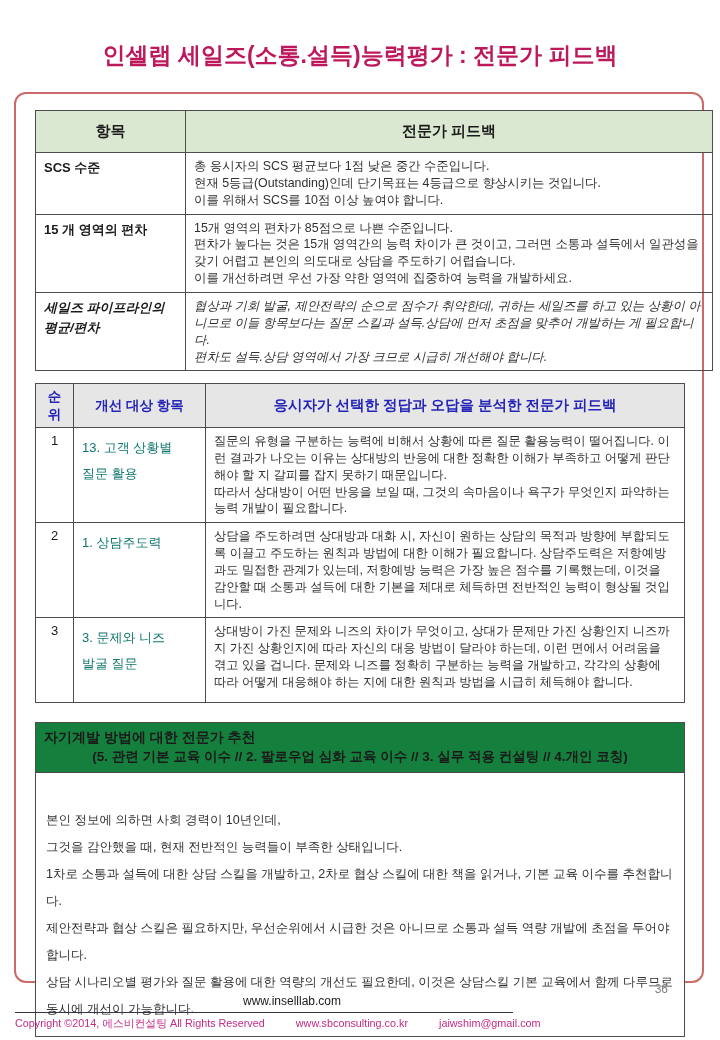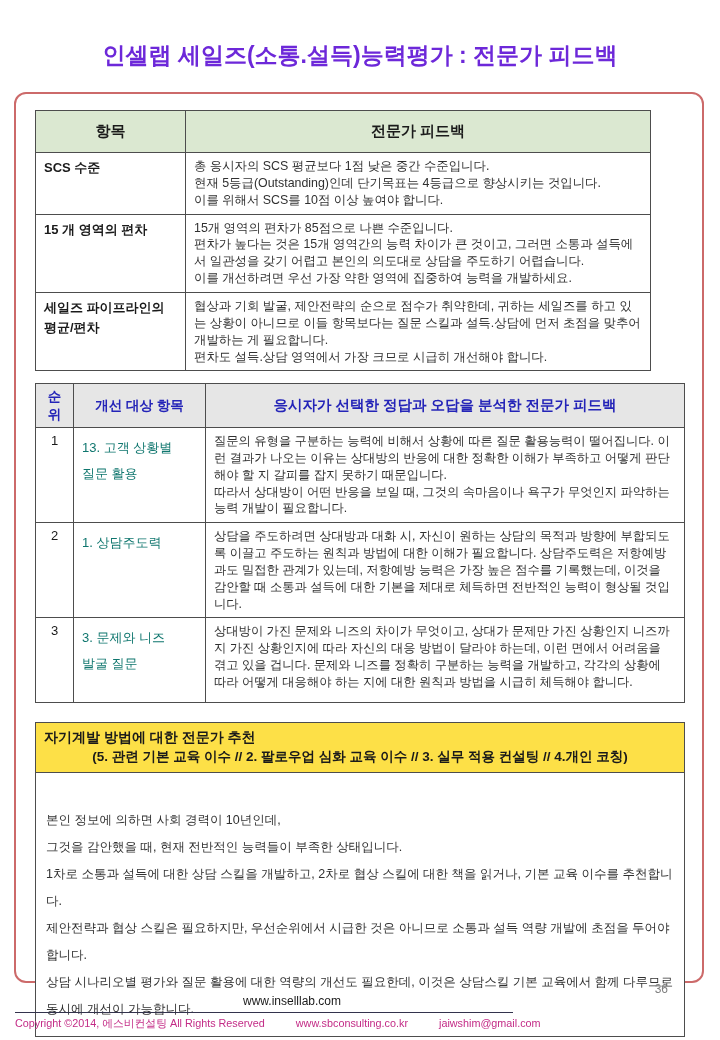--- a/index.html
+++ b/index.html
@@ -10,7 +10,7 @@
   }
   .page-title{
     position:absolute;top:40px;left:0;width:720px;text-align:center;
-    font-size:23px;font-weight:bold;color:#6d28d9;letter-spacing:0px;
+    font-size:23px;font-weight:bold;color:#be185d;letter-spacing:0px;
   }
   .main-box{
     position:absolute;left:14px;top:92px;width:690px;height:891px;

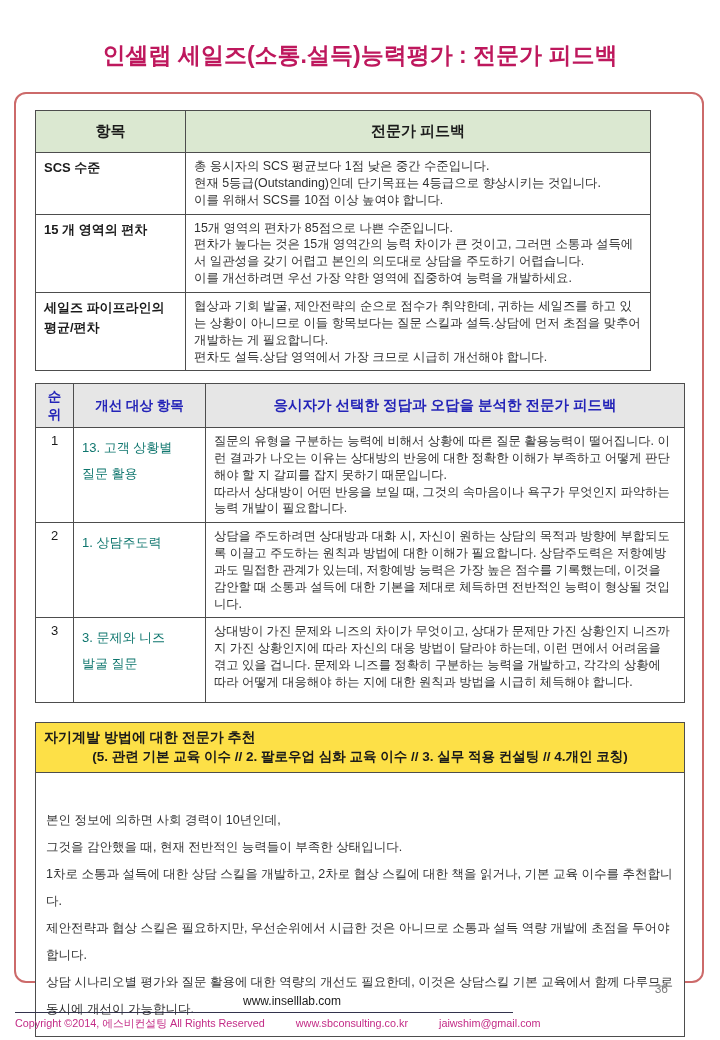--- a/index.html
+++ b/index.html
@@ -20,7 +20,7 @@
   td,th{border:1px solid #4d4d4d;box-sizing:border-box;}
 
   
-  .table1{position:absolute;left:35px;top:110px;width:616px;}
+  .table1{position:absolute;left:35px;top:110px;width:678px;}
   .table1 th{
     background:#dbe8d1;height:42px;font-size:15px;font-weight:bold;color:#1a1a1a;
     text-align:center;vertical-align:middle;padding:2px 6px;

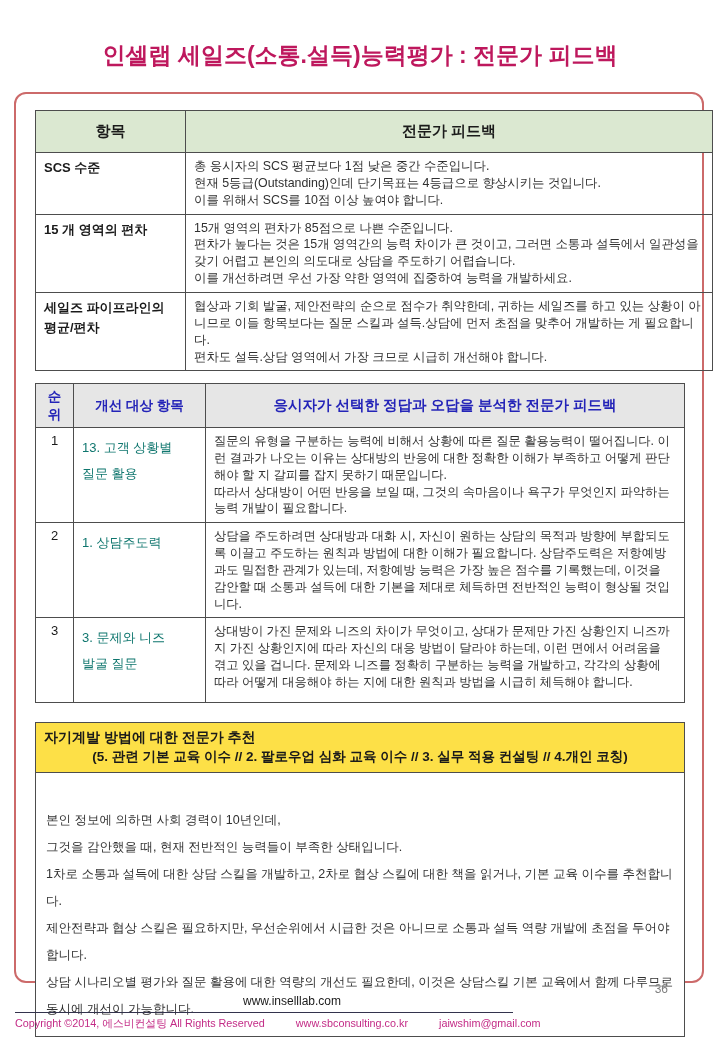--- a/index.html
+++ b/index.html
@@ -31,7 +31,7 @@
   .table1 .feedback-cell{font-size:12.4px;line-height:1.36;color:#303030;white-space:pre-line;}
   .table1 .r1 td{height:57px;}
   .table1 .r2 td{height:73px;}
-  .table1 .r3 td{height:75px;}
+  .table1 .r3 td{height:75px;font-style:italic;}
 
   
   .table2{position:absolute;left:35px;top:383px;width:650px;}

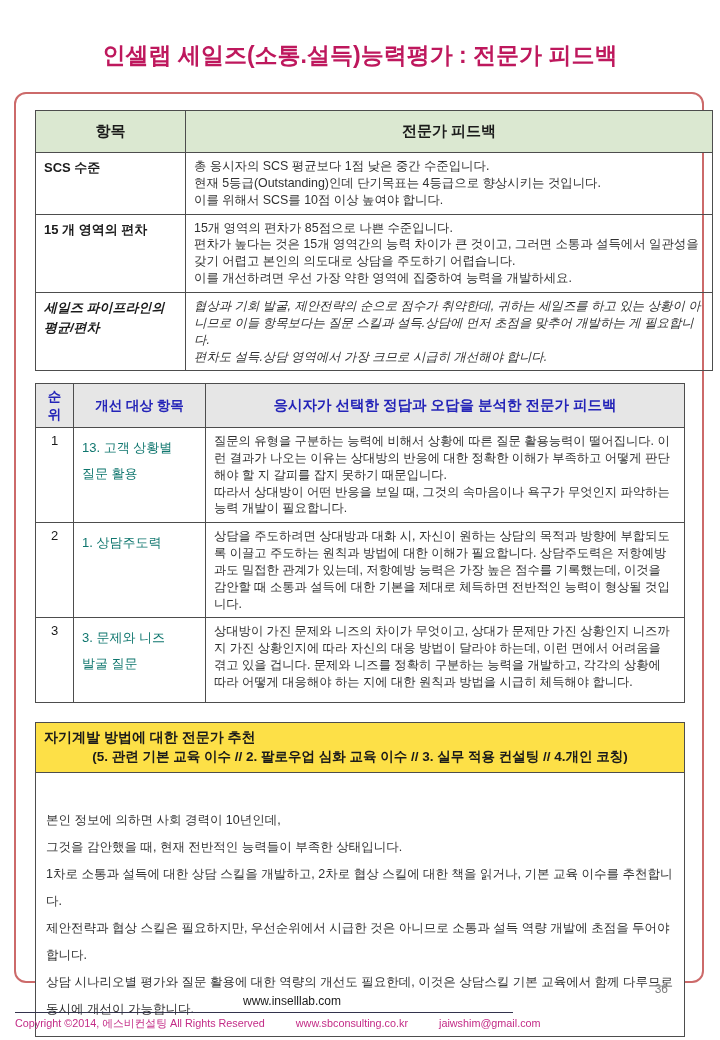--- a/index.html
+++ b/index.html
@@ -56,7 +56,7 @@
     border:1.5px solid #4d4d4d;background:#ffffff;
   }
   .reco-header{
-    background:#fde047;border-bottom:1.5px solid #4d4d4d;padding:5px 8px 6px 8px;
+    background:#15803d;border-bottom:1.5px solid #4d4d4d;padding:5px 8px 6px 8px;
   }
   .reco-title{font-size:14px;font-weight:bold;color:#1a1a1a;line-height:1.4;}
   .reco-subtitle{font-size:13.5px;font-weight:bold;color:#1a1a1a;text-align:center;line-height:1.4;}

